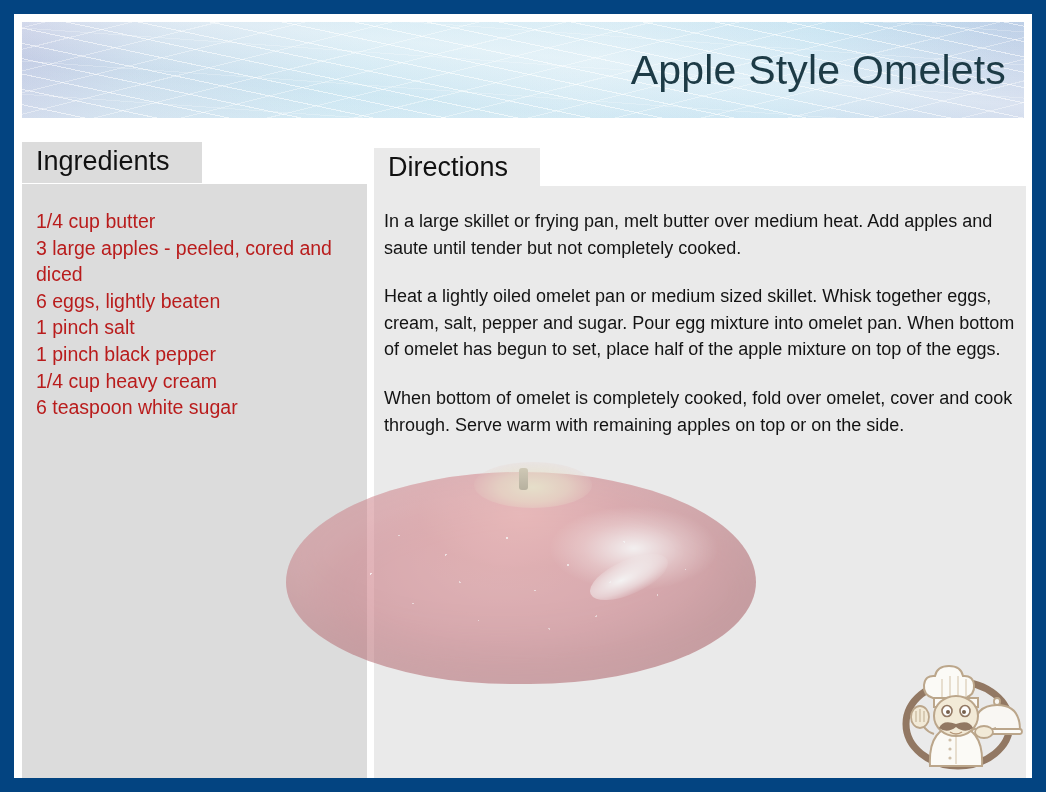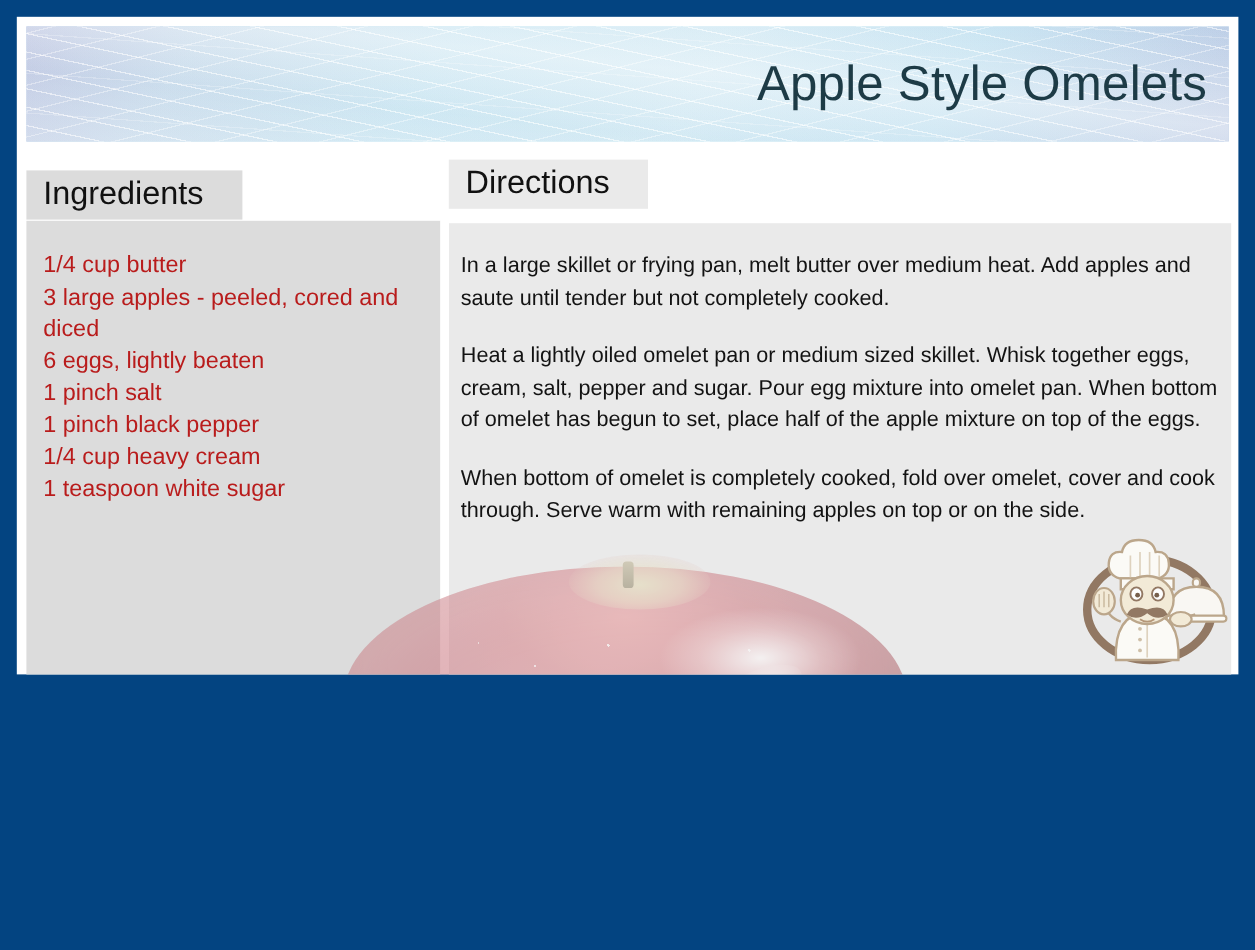--- a/index.html
+++ b/index.html
@@ -12,7 +12,7 @@
   #slide {
     position:absolute;
     left:14px; top:14px;
-    width:1018px; height:548px;
+    width:1018px; height:764px;
     background:#ffffff;
     overflow:hidden;
   }

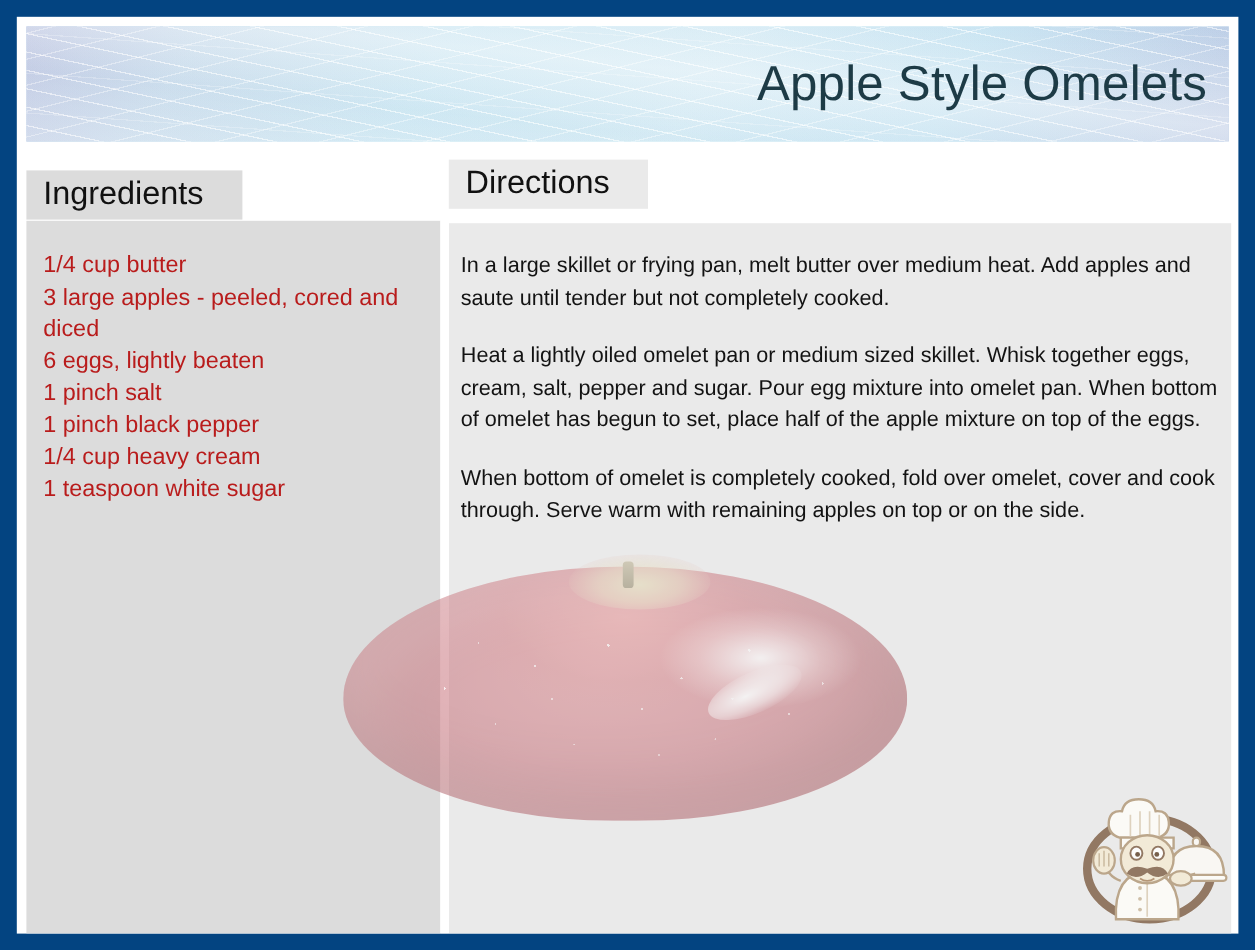--- a/index.html
+++ b/index.html
@@ -66,7 +66,7 @@
     white-space:nowrap;
   }
   #ing-tab  { left:8px;   top:128px; background:#dcdcdc; }
-  #dir-tab  { left:360px; top:119px; background:#eaeaea; }
+  #dir-tab  { left:360px; top:134px; background:#eaeaea; }
 
   
   .panel {

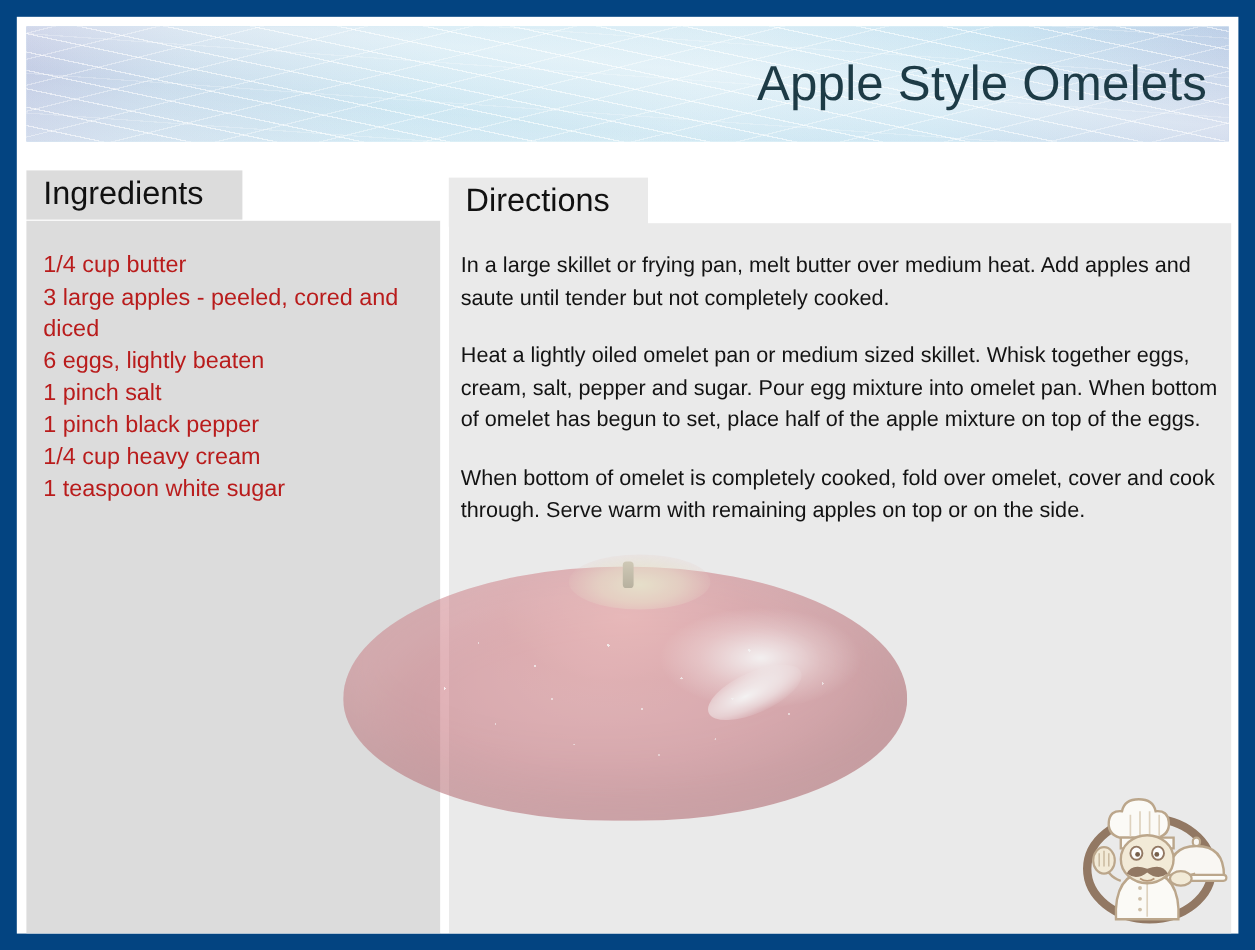--- a/index.html
+++ b/index.html
@@ -203,7 +203,7 @@
       <div class="item">1 pinch salt</div>
       <div class="item">1 pinch black pepper</div>
       <div class="item">1/4 cup heavy cream</div>
-      <div class="item">1 teaspoon white sugar</div>
+      <div class="item">6 teaspoon white sugar</div>
     </div>
   </div>
 

